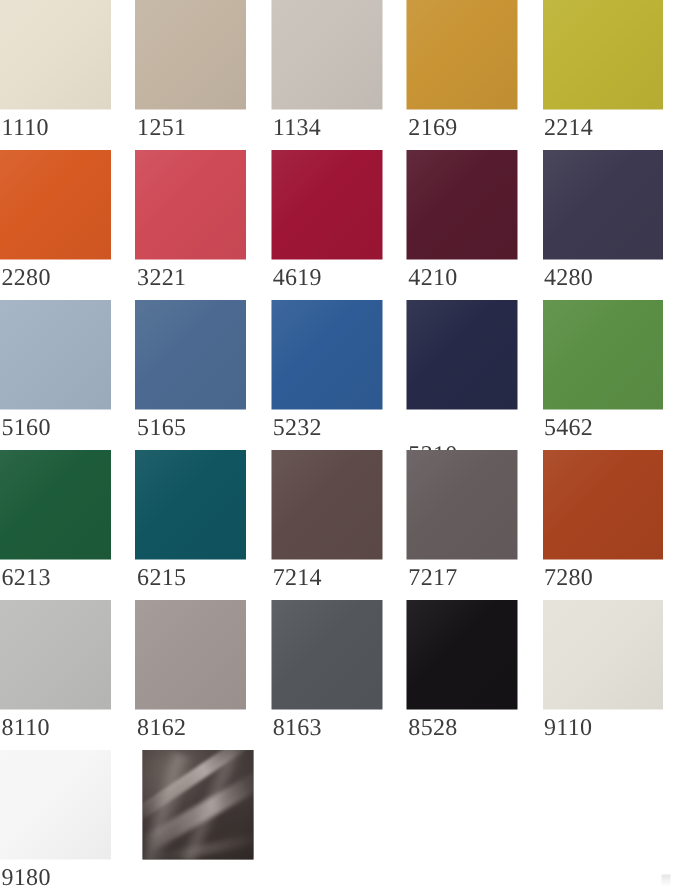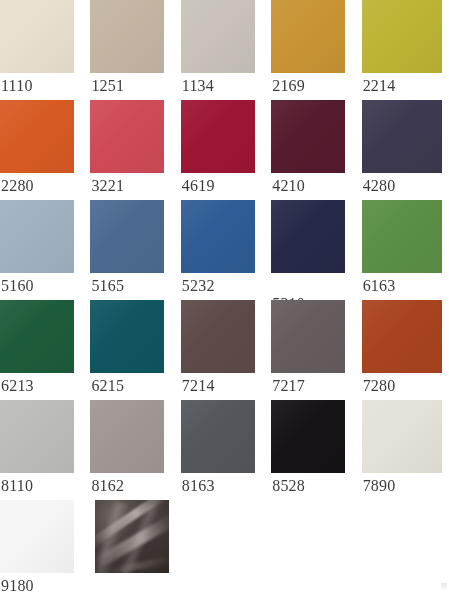--- a/index.html
+++ b/index.html
@@ -214,7 +214,7 @@
       </div>
       <div class="swatch-cell last">
         <div class="swatch-chip wide" style="background-color: rgb(91, 143, 69);"></div>
-        <span class="swatch-label" style="color: rgb(60, 60, 60);">6163</span>
+        <span class="swatch-label" style="color: rgb(60, 60, 60);">5462</span>
       </div>
     </div>
     <div class="swatch-row">

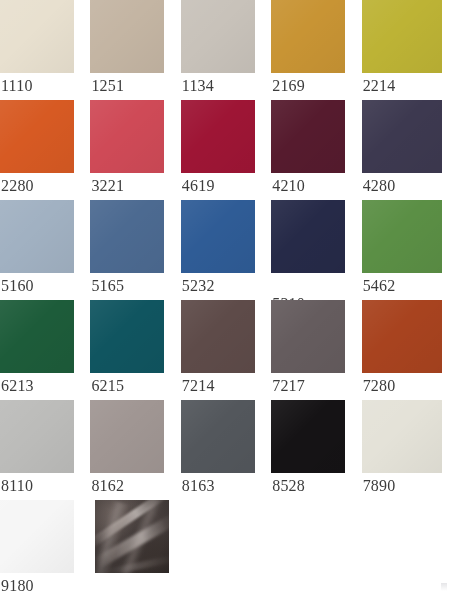--- a/index.html
+++ b/index.html
@@ -258,7 +258,7 @@
       </div>
       <div class="swatch-cell last">
         <div class="swatch-chip wide" style="background-color: rgb(228, 226, 216);"></div>
-        <span class="swatch-label" style="color: rgb(60, 60, 60);">7890</span>
+        <span class="swatch-label" style="color: rgb(60, 60, 60);">9110</span>
       </div>
     </div>
     <div class="swatch-row">

